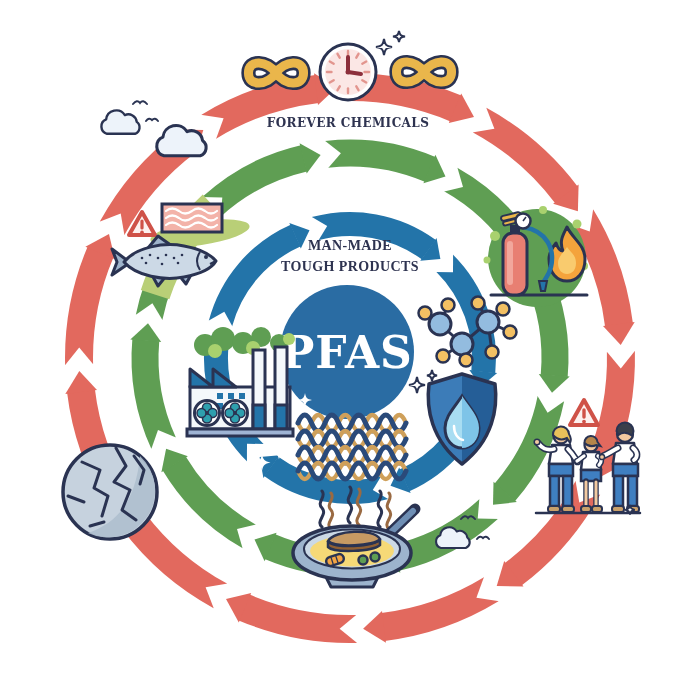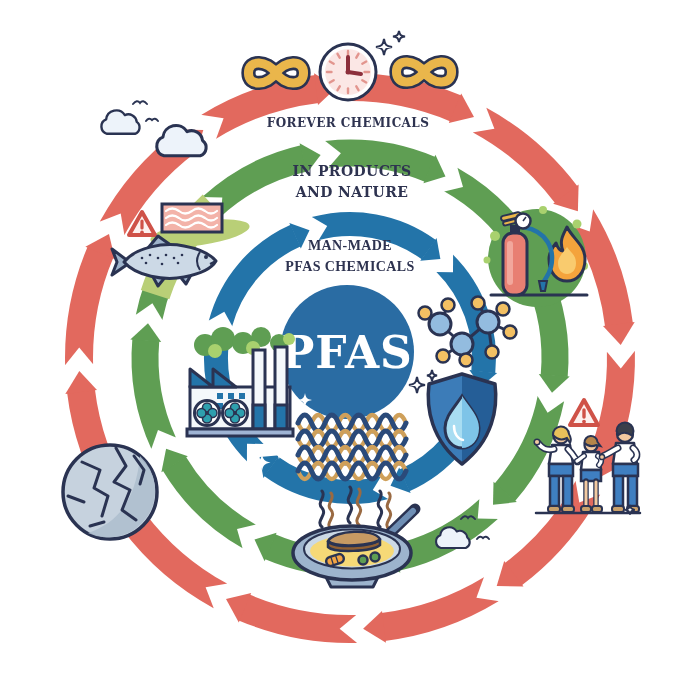--- a/index.html
+++ b/index.html
@@ -446,10 +446,6 @@
 </svg>
 
 <div class="label label-outer">FOREVER CHEMICALS</div>
-<div class="label label-middle">
-  <div>IN PRODUCTS</div>
-  <div>AND NATURE</div>
-</div>
 <div class="label label-inner">
   <div>MAN-MADE</div>
   <div>PFAS CHEMICALS</div>

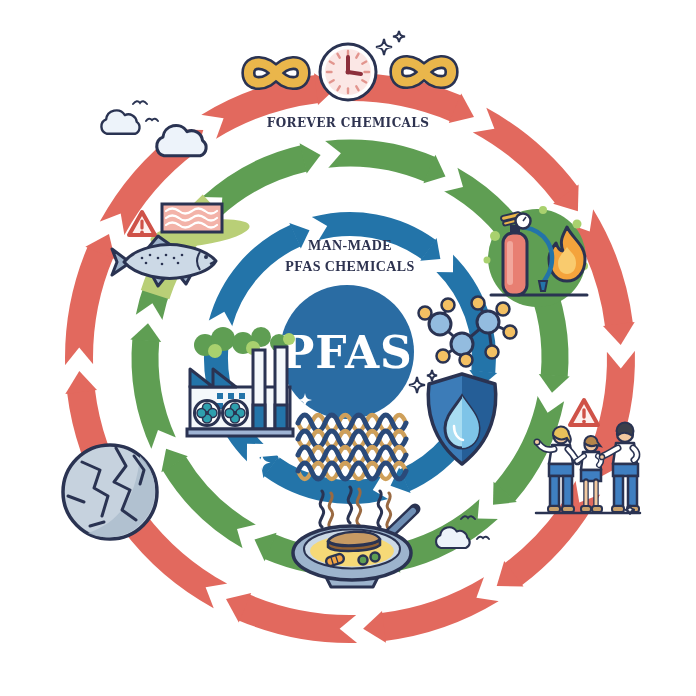--- a/index.html
+++ b/index.html
@@ -448,7 +448,7 @@
 <div class="label label-outer">FOREVER CHEMICALS</div>
 <div class="label label-inner">
   <div>MAN-MADE</div>
-  <div>PFAS CHEMICALS</div>
+  <div>TOUGH PRODUCTS</div>
 </div>
 </div>
 

